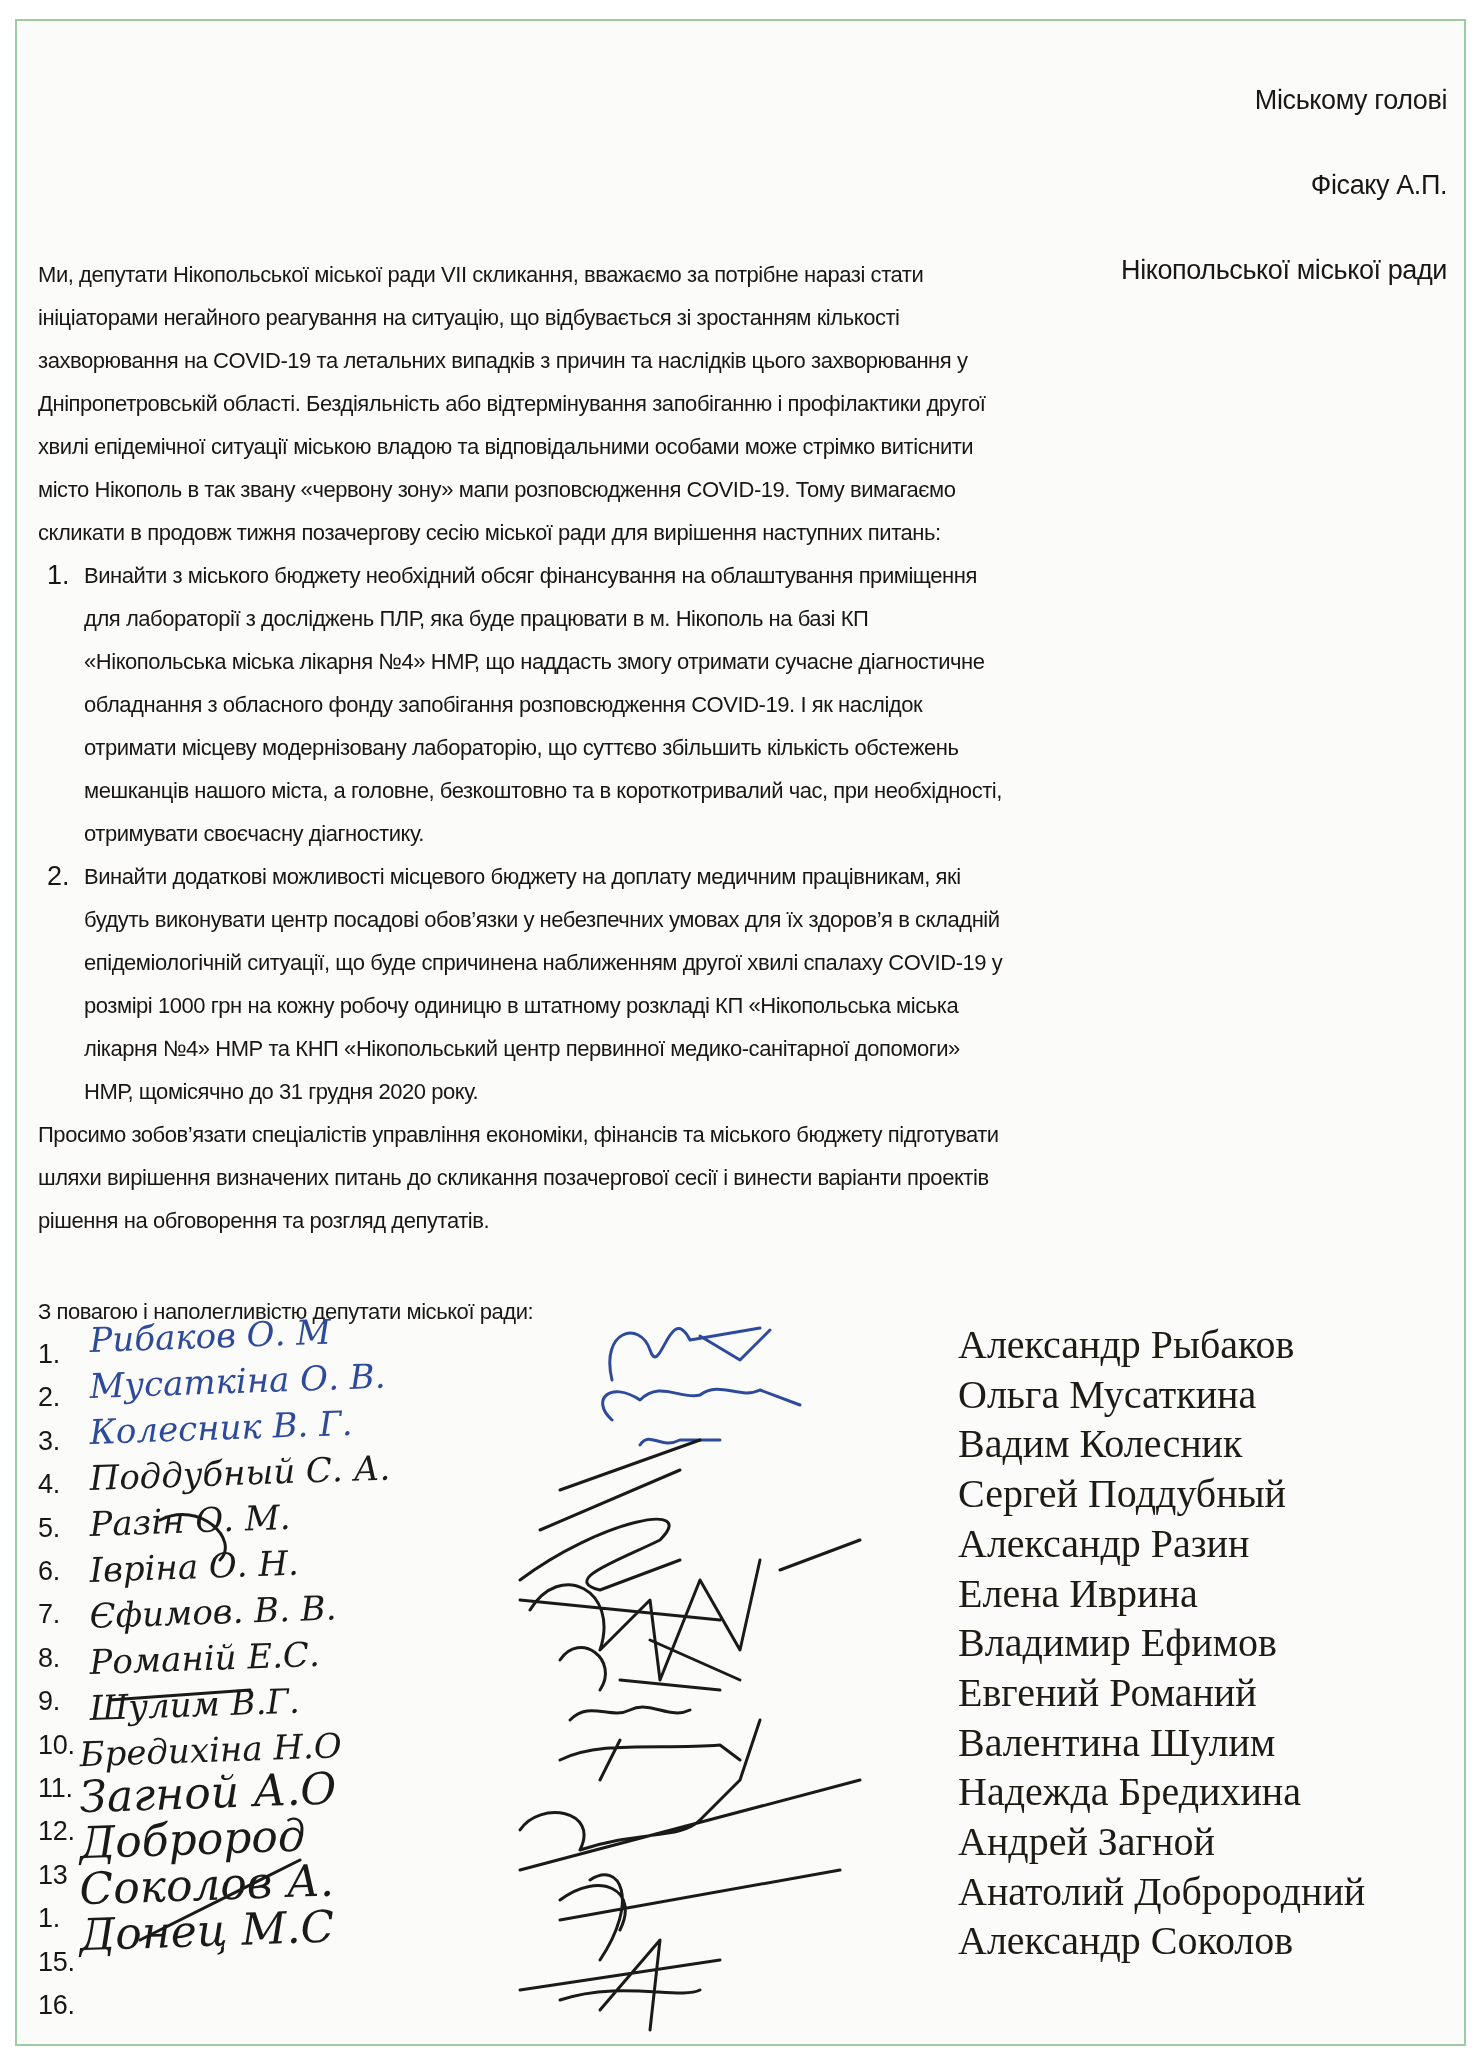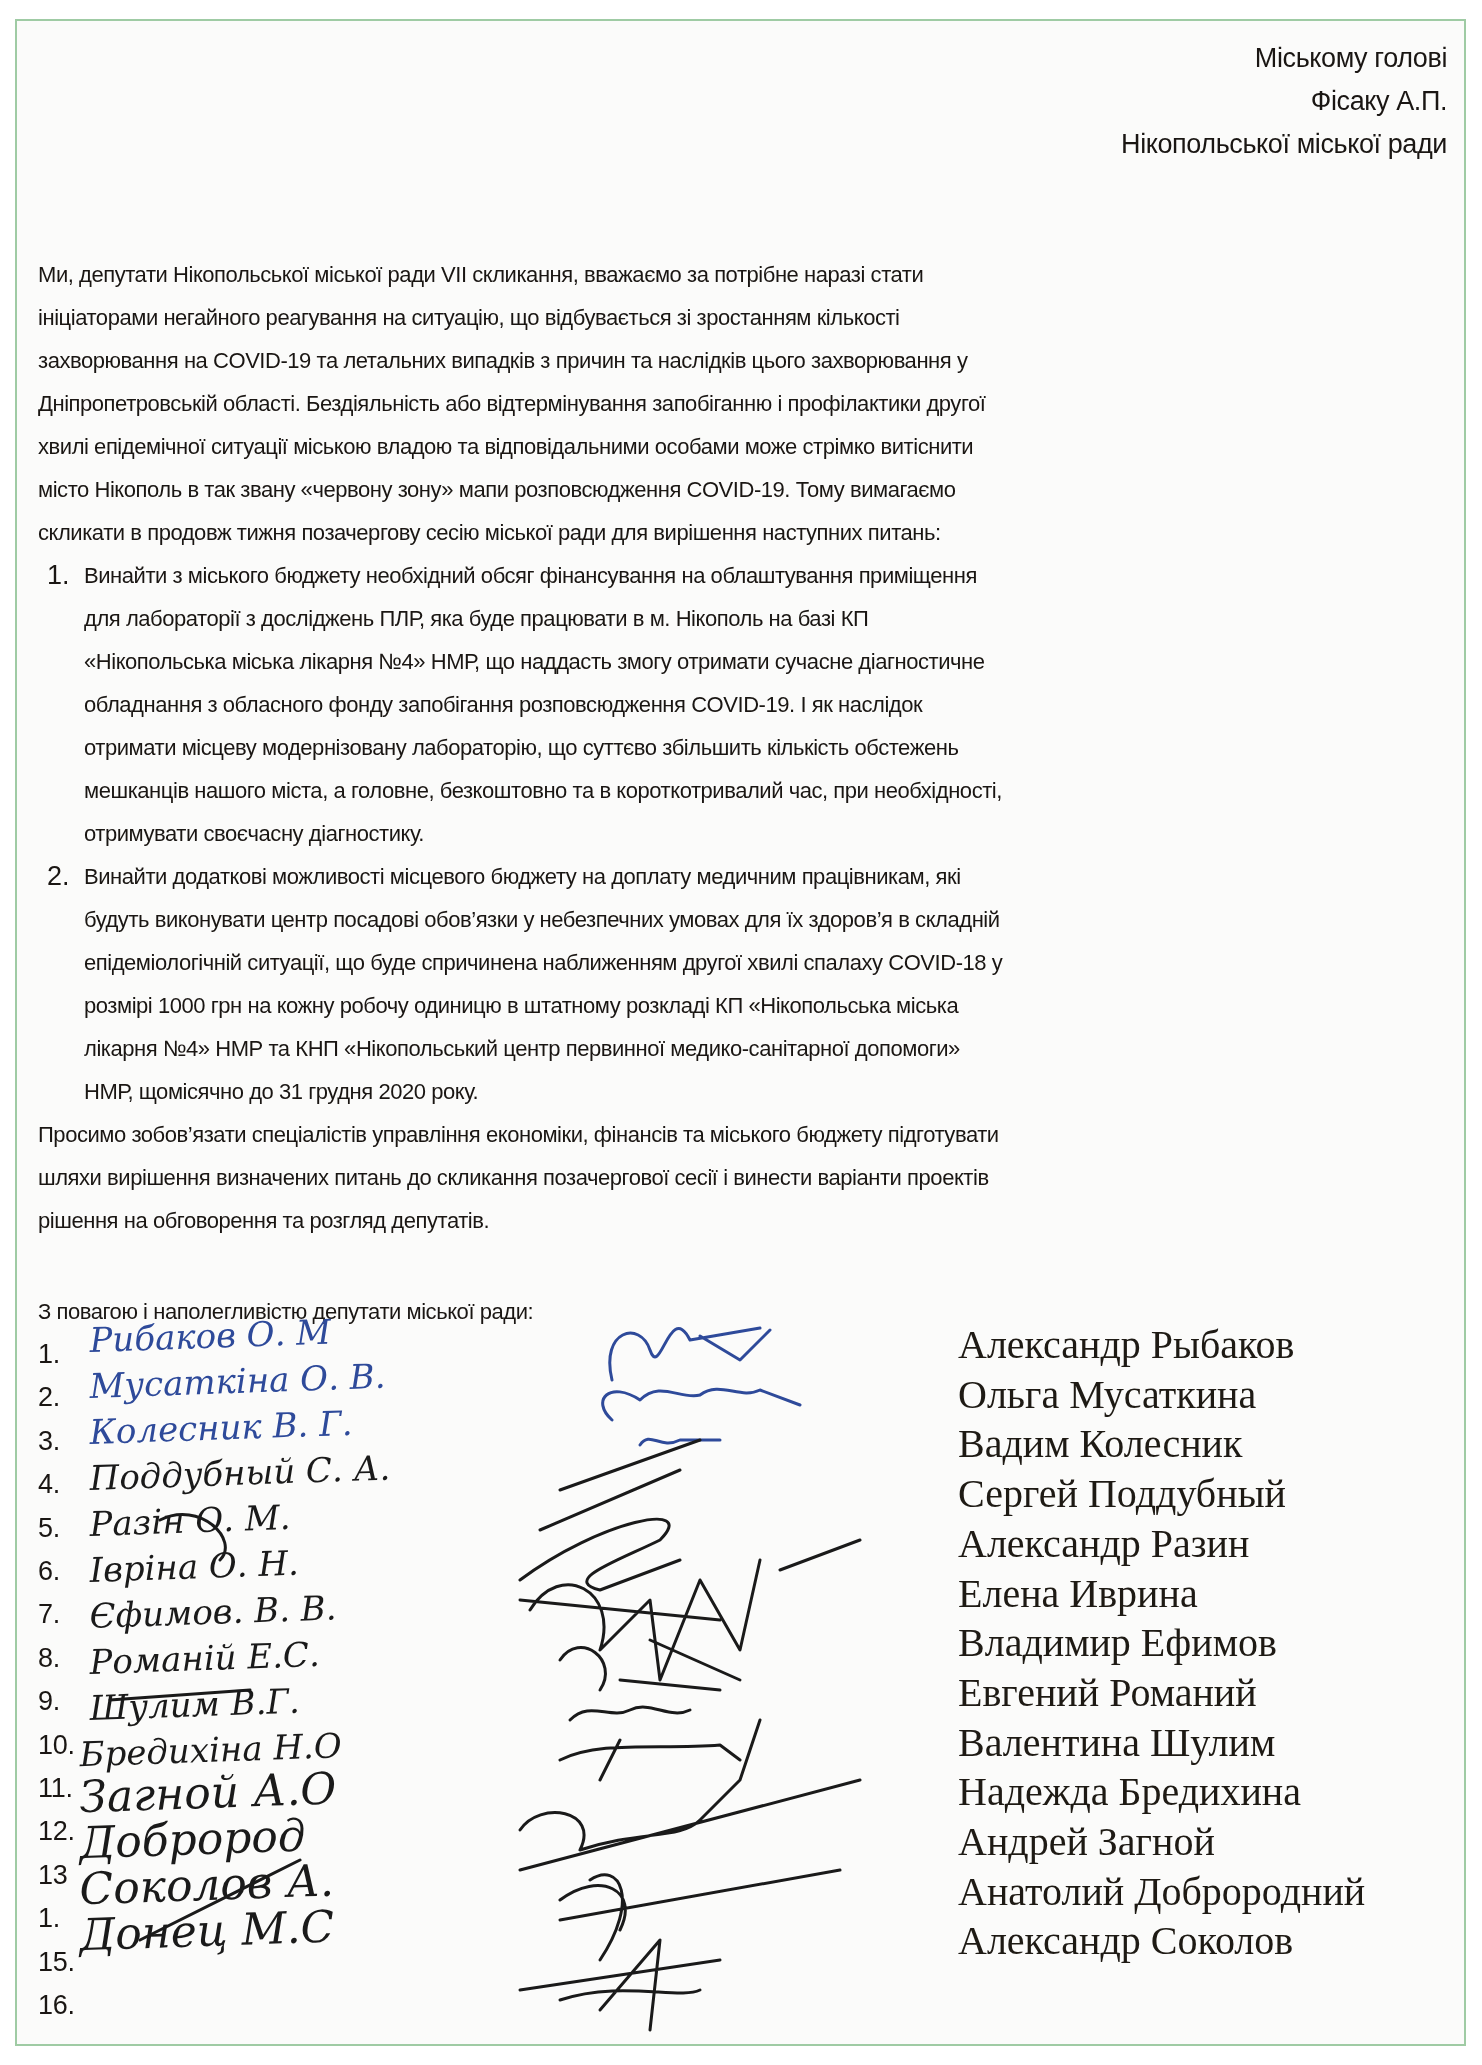--- a/index.html
+++ b/index.html
@@ -19,7 +19,7 @@
     position: absolute; right: 17px; top: 16px; text-align: right;
     font-size: 27px; line-height: 43px; letter-spacing: -0.4px;
   }
-  .addressee div { white-space: nowrap; }
+  .addressee div { white-space: nowrap; margin-top: 42px; }
   .line {
     position: absolute; white-space: nowrap; line-height: 43px; font-size: 22px;
     letter-spacing: -0.45px;

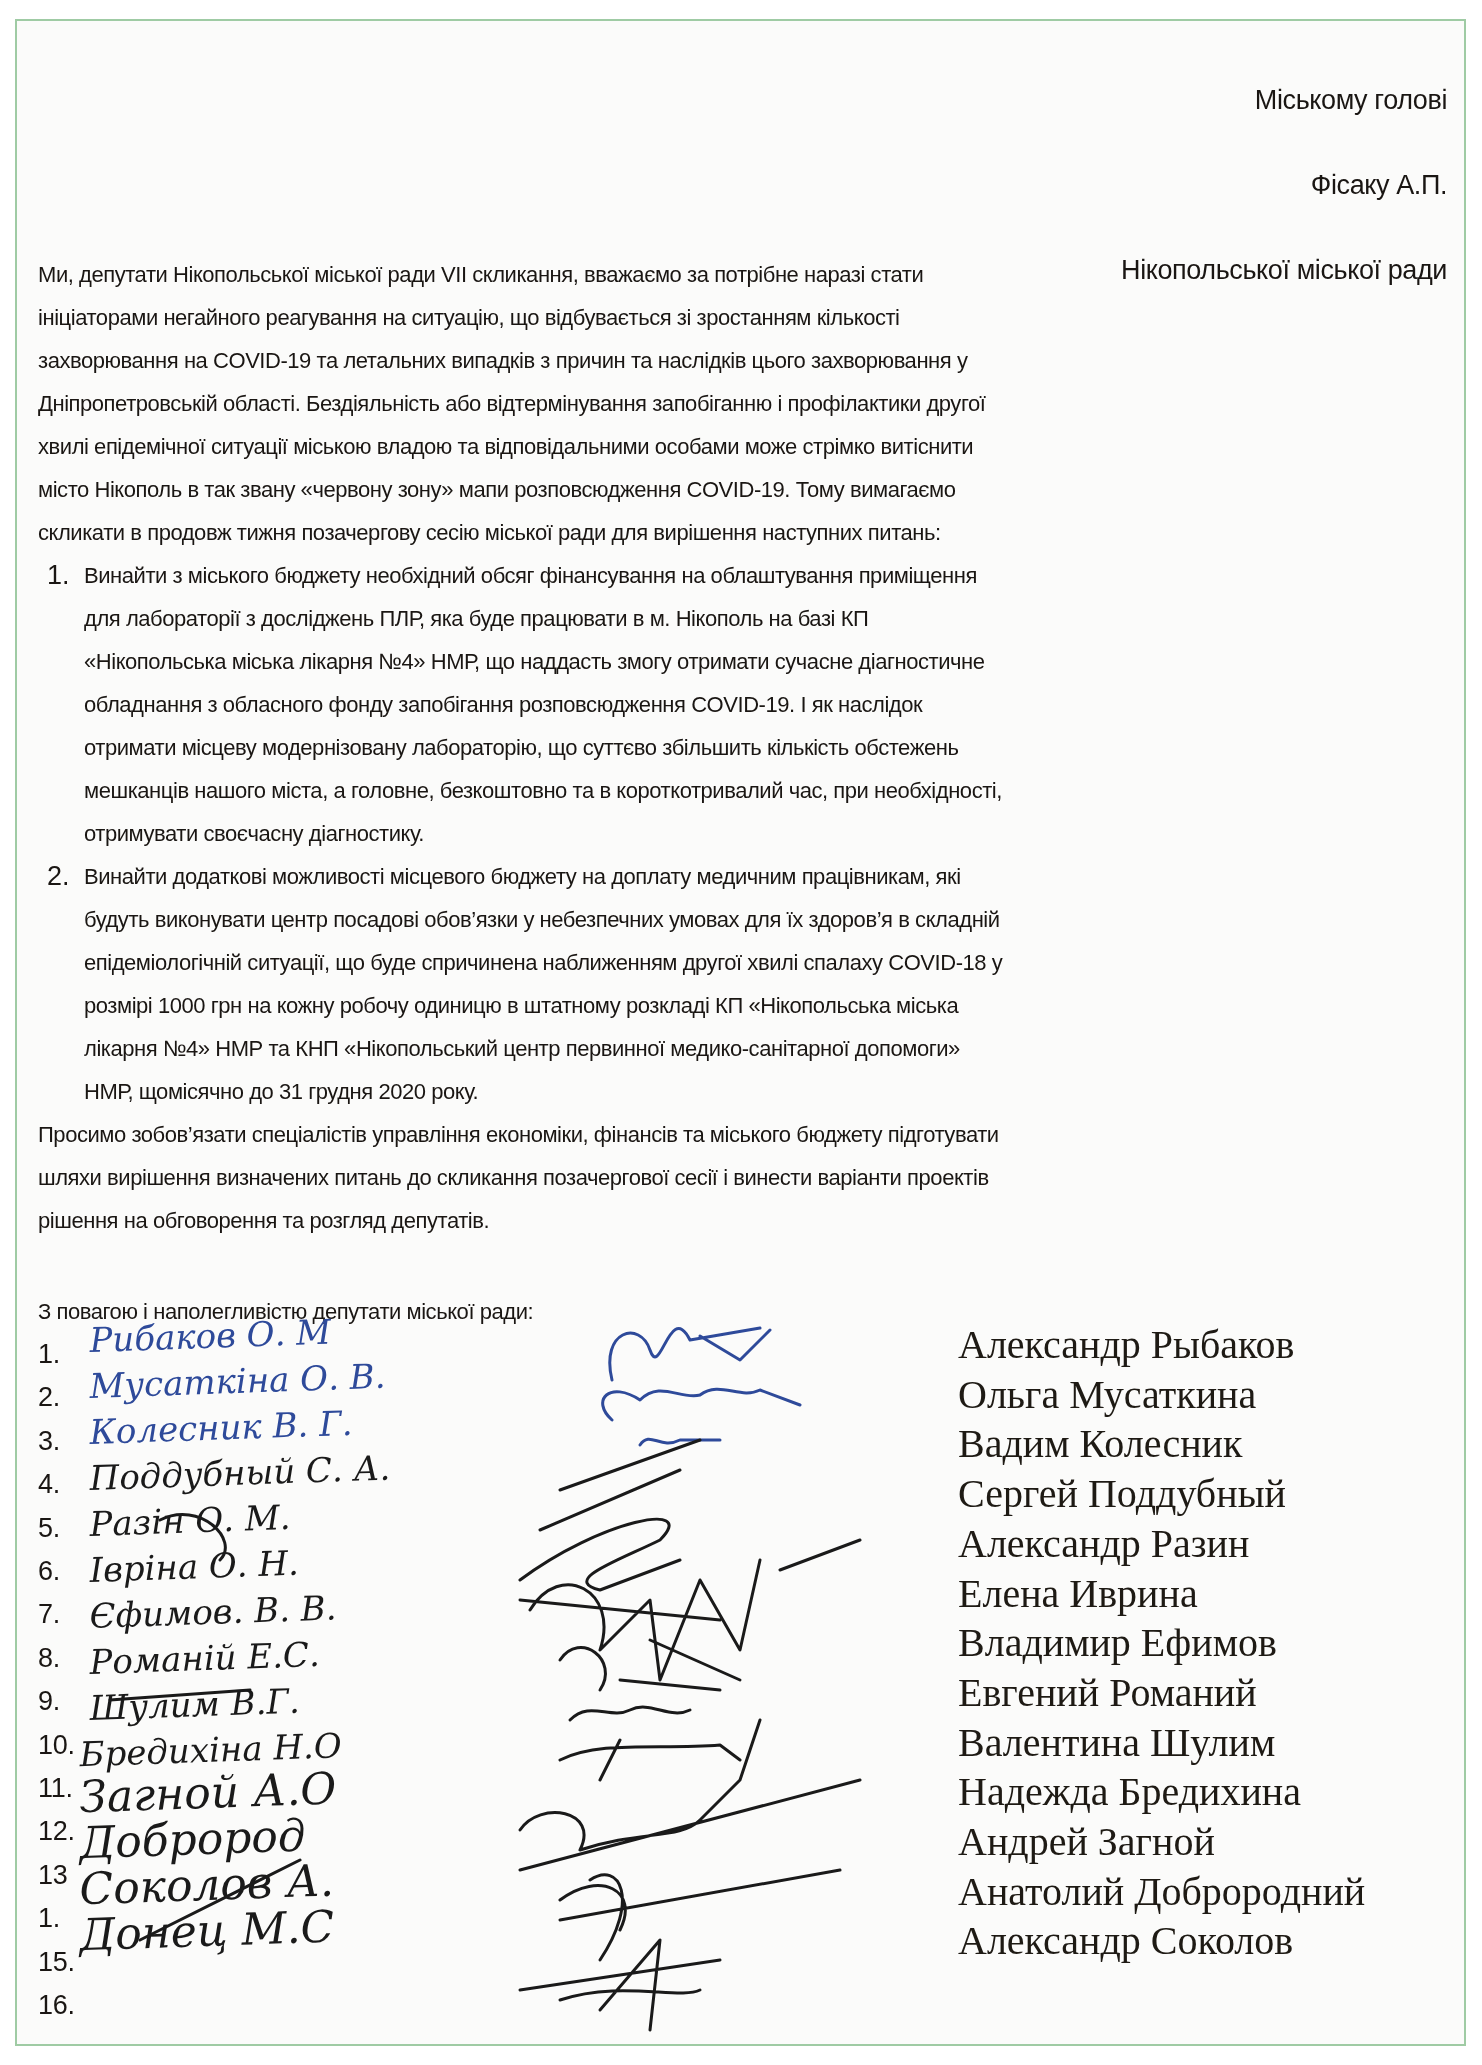--- a/index.html
+++ b/index.html
@@ -73,7 +73,7 @@
     <div class="num" style="left:30px;top:834px">2.</div>
     <div class="line" style="left:67px;top:834px">Винайти додаткові можливості місцевого бюджету на доплату медичним працівникам, які</div>
     <div class="line" style="left:67px;top:877px">будуть виконувати центр посадові обов’язки у небезпечних умовах для їх здоров’я в складній</div>
-    <div class="line" style="left:67px;top:920px">епідеміологічній ситуації, що буде спричинена наближенням другої хвилі спалаху COVID-18 у</div>
+    <div class="line" style="left:67px;top:920px">епідеміологічній ситуації, що буде спричинена наближенням другої хвилі спалаху COVID-19 у</div>
     <div class="line" style="left:67px;top:963px">розмірі 1000 грн на кожну робочу одиницю в штатному розкладі КП «Нікопольська міська</div>
     <div class="line" style="left:67px;top:1006px">лікарня №4» НМР та КНП «Нікопольський центр первинної медико-санітарної допомоги»</div>
     <div class="line" style="left:67px;top:1049px">НМР, щомісячно до 31 грудня 2020 року.</div>

